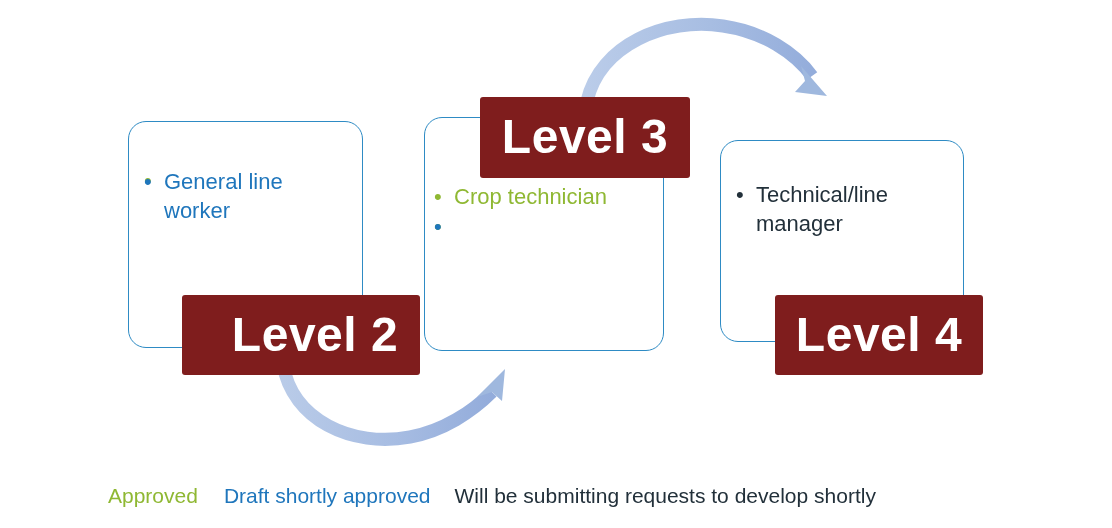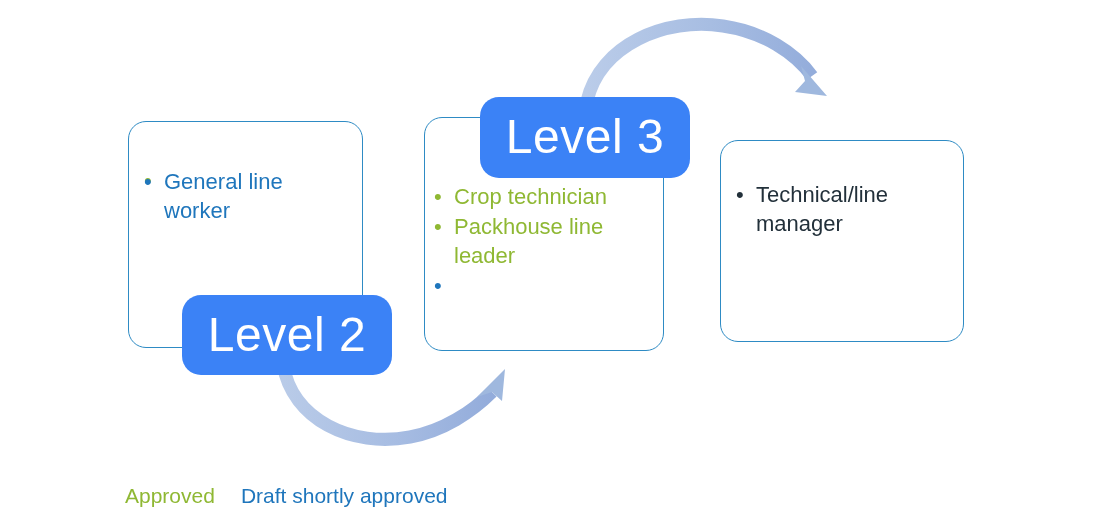--- a/index.html
+++ b/index.html
@@ -67,14 +67,15 @@
   
   .badge {
     position: absolute;
-    background: #3b82f6;
-    border-radius: 19px;
+    background: #7f1d1d;
+    border-radius: 3px;
     color: #ffffff;
     font-size: 48px;
     line-height: 80px;
     text-align: center;
     letter-spacing: 0.5px;
     z-index: 6;
+    font-weight: bold;
   }
   #badge-level2 { left: 182px; top: 295px; width: 210px; height: 80px; }
   #badge-level3 { left: 480px; top: 97px;  width: 210px; height: 81px; }

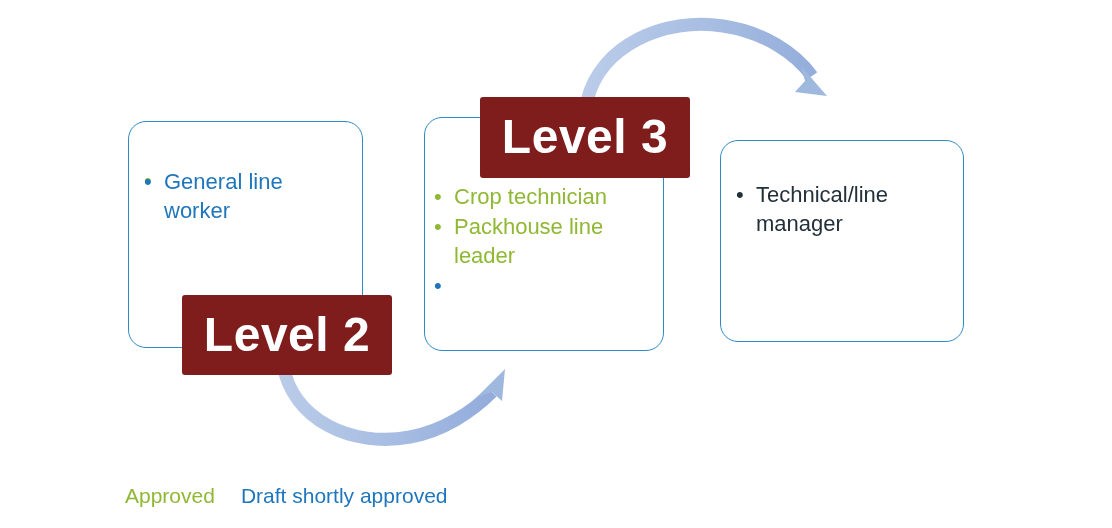--- a/index.html
+++ b/index.html
@@ -165,7 +165,6 @@
     </li>
     <li>
       <span class="bullet-dot txt-green">•</span>
-      <span class="txt-green">Packhouse line leader</span>
     </li>
     <li>
       <span class="bullet-dot txt-blue">•</span>

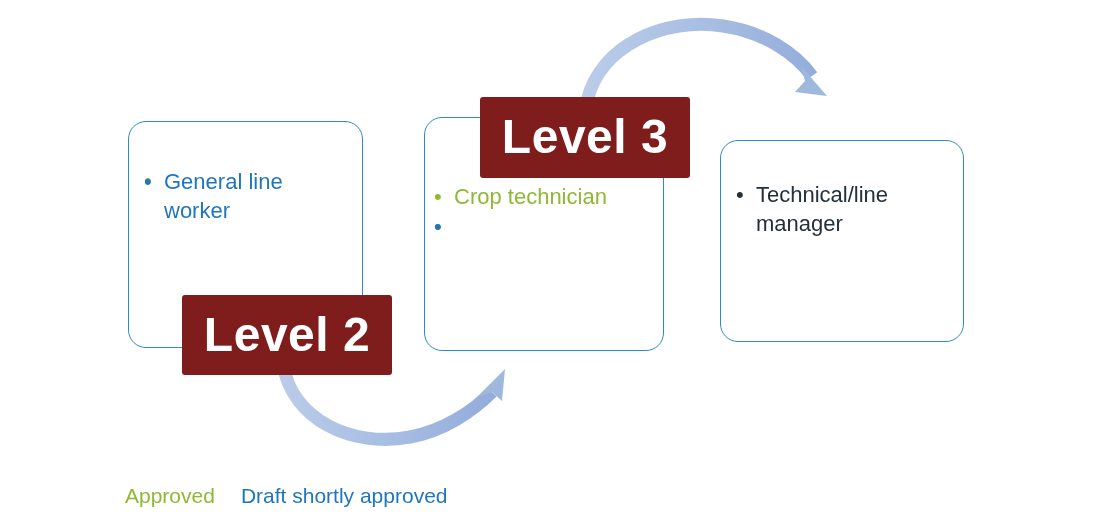--- a/index.html
+++ b/index.html
@@ -77,7 +77,7 @@
     z-index: 6;
     font-weight: bold;
   }
-  #badge-level2 { left: 182px; top: 295px; width: 210px; height: 80px; }
+  #badge-level2 { left: 182px; top: 295px; width: 210px; height: 80px; padding-left: 28px; }
   #badge-level3 { left: 480px; top: 97px;  width: 210px; height: 81px; }
   #badge-level4 { left: 775px; top: 295px; width: 208px; height: 80px; }
 

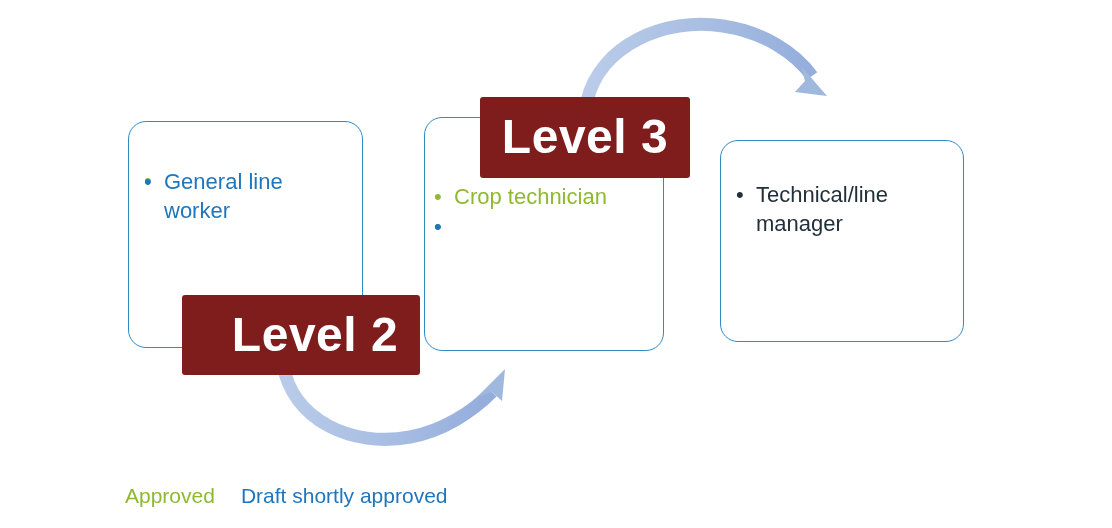--- a/index.html
+++ b/index.html
@@ -182,6 +182,7 @@
     </li>
   </ul>
 
+  <div class="badge" id="badge-level4">Level 4</div>
 
   <div id="legend">
     <span class="legend-item txt-green">Approved</span>

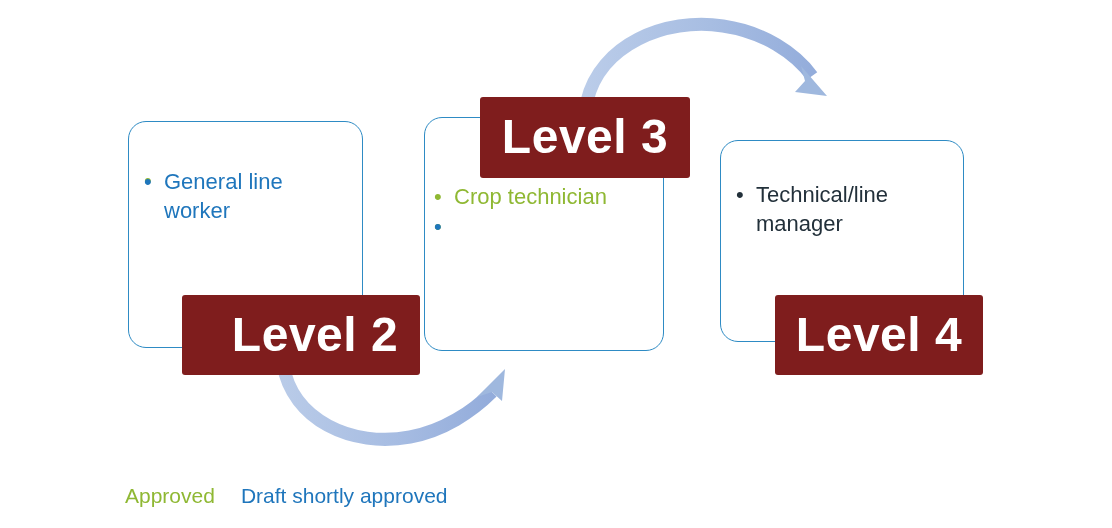--- a/index.html
+++ b/index.html
@@ -93,7 +93,7 @@
   
   #legend {
     position: absolute;
-    left: 125px;
+    left: 108px;
     top: 483px;
     height: 30px;
     display: flex;

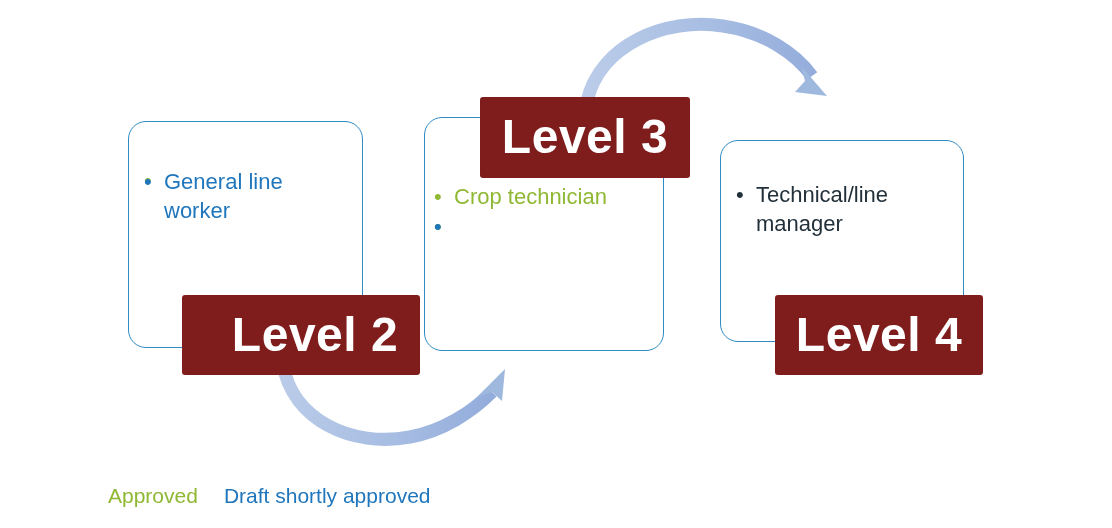--- a/index.html
+++ b/index.html
@@ -189,6 +189,7 @@
     <span class="legend-gap-1"></span>
     <span class="legend-item txt-blue">Draft shortly approved</span>
     <span class="legend-gap-2"></span>
+    <span class="legend-item txt-dark">Will be submitting requests to develop shortly</span>
   </div>
 
 </div>

